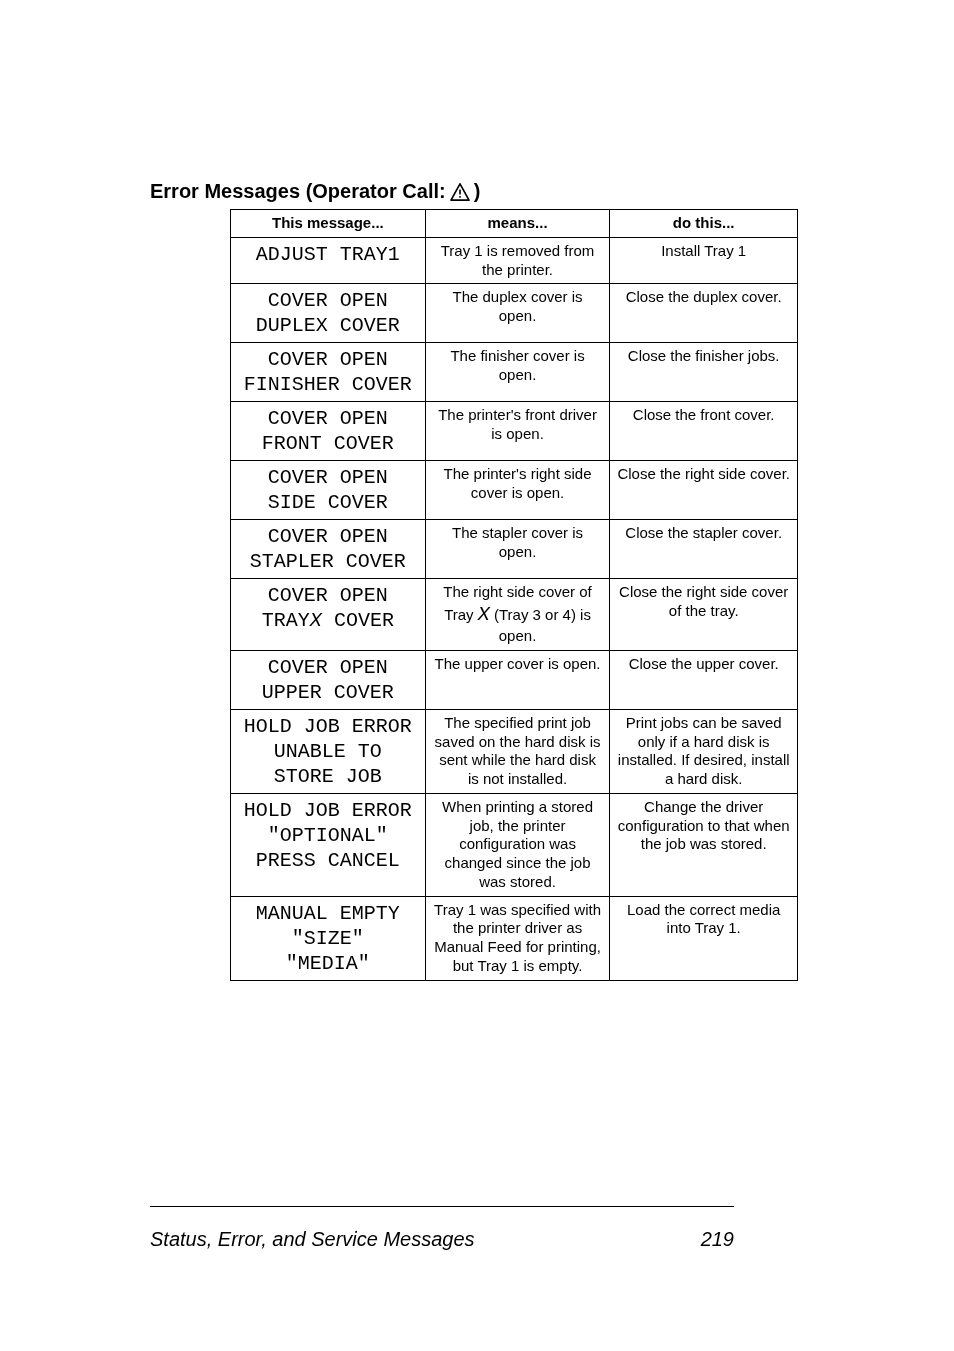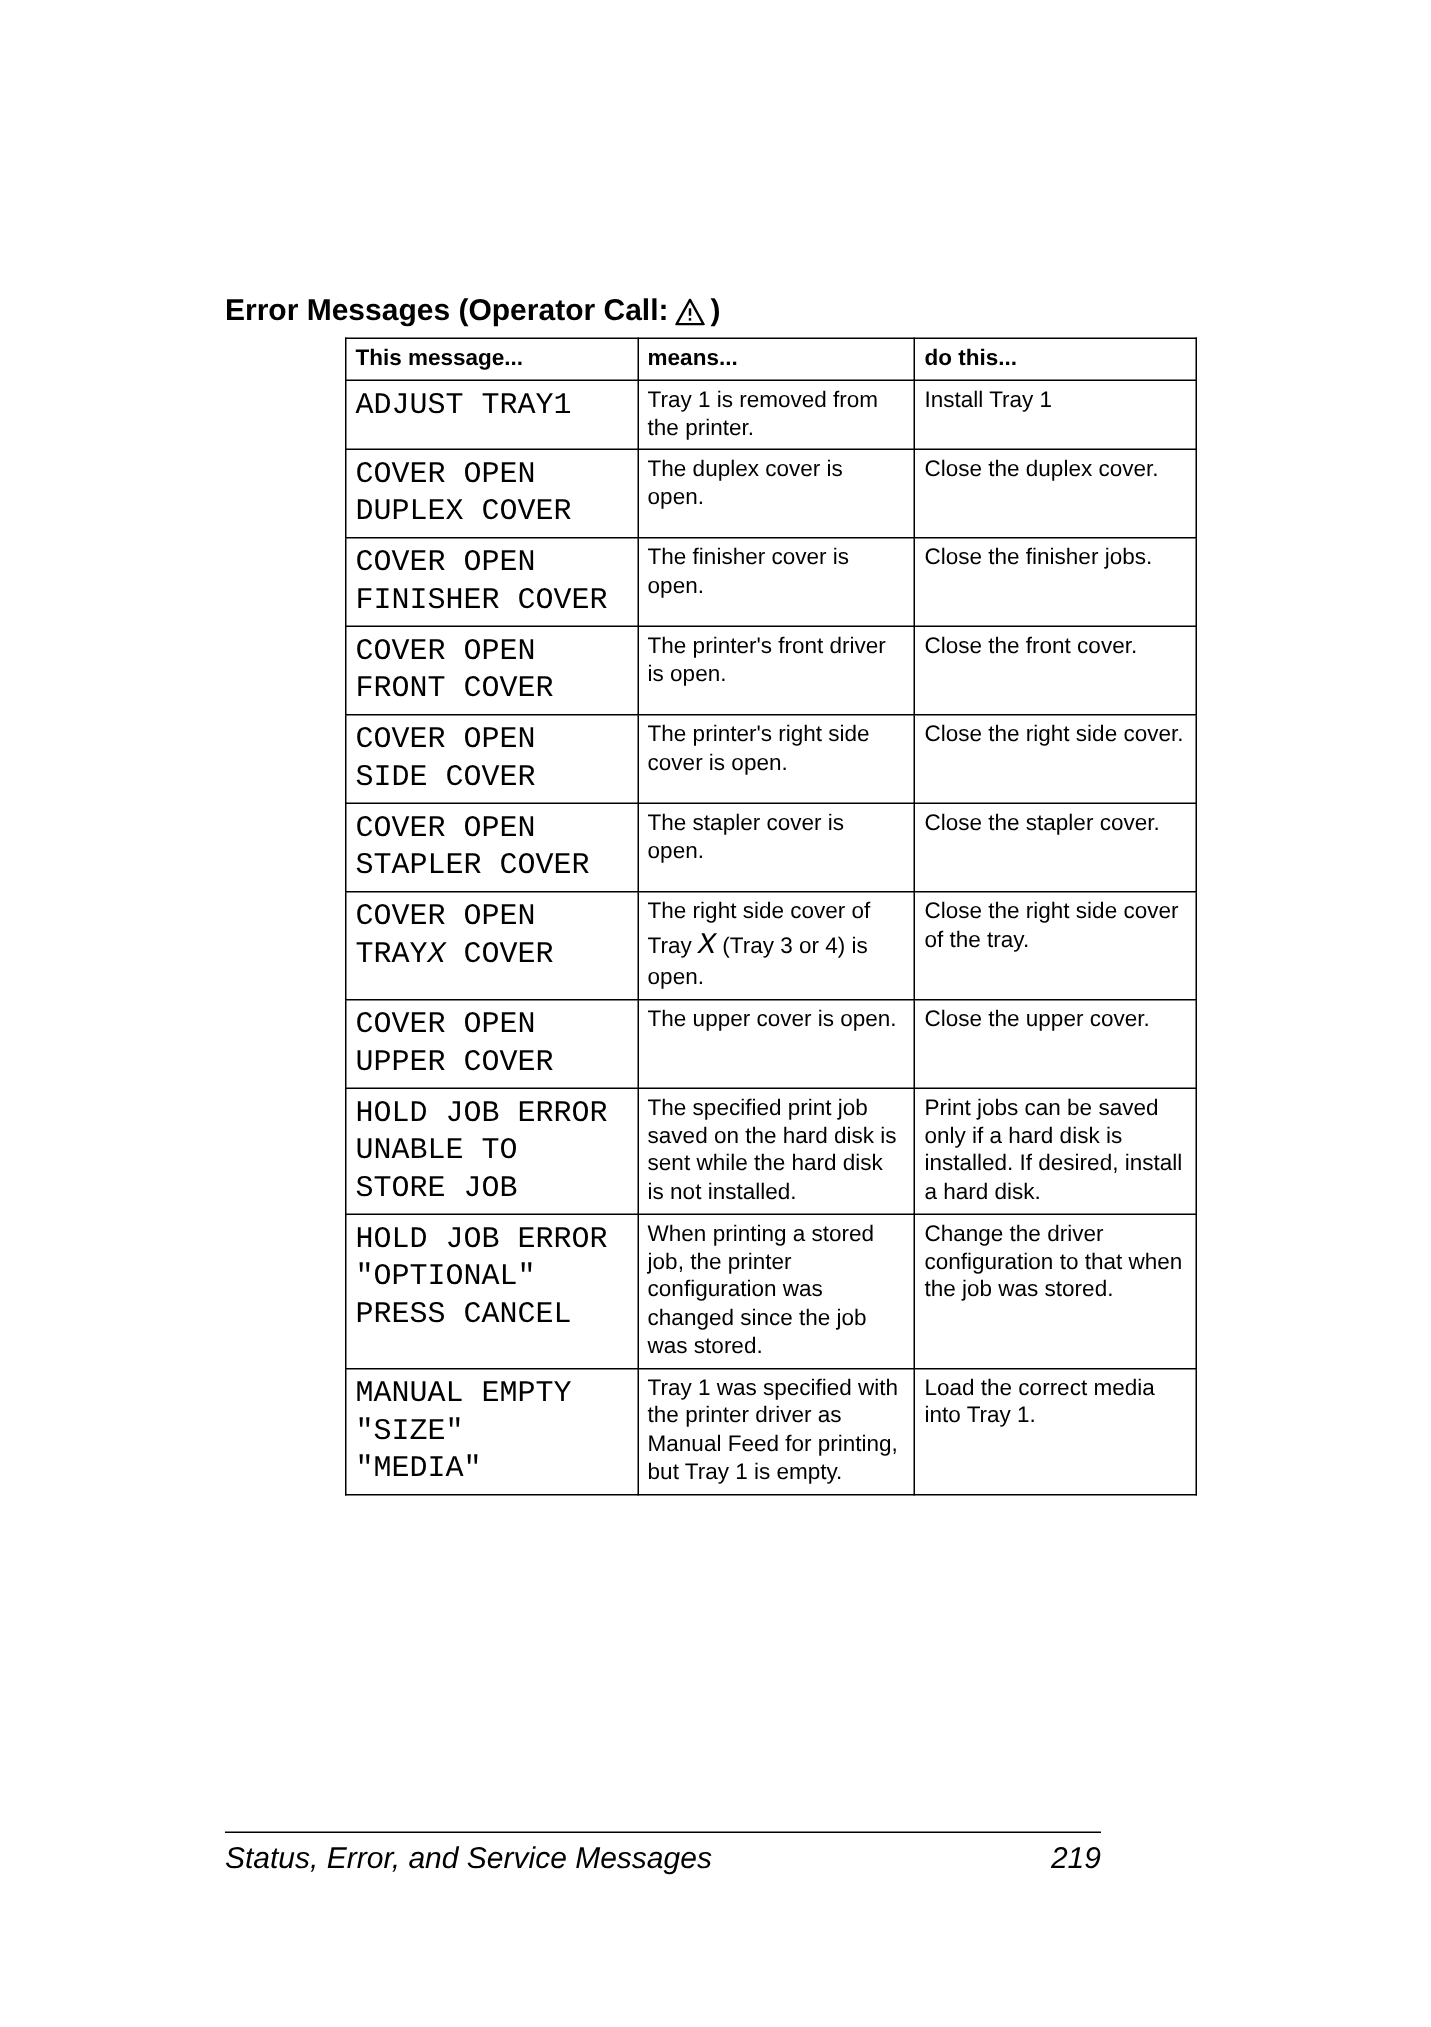--- a/index.html
+++ b/index.html
@@ -19,7 +19,7 @@
   .section-title {
     font-size: 20px;
     font-weight: bold;
-    margin: 16px 0 6px 0;
+    margin: 0 0 6px 0;
     display: flex;
     align-items: center;
     gap: 4px;

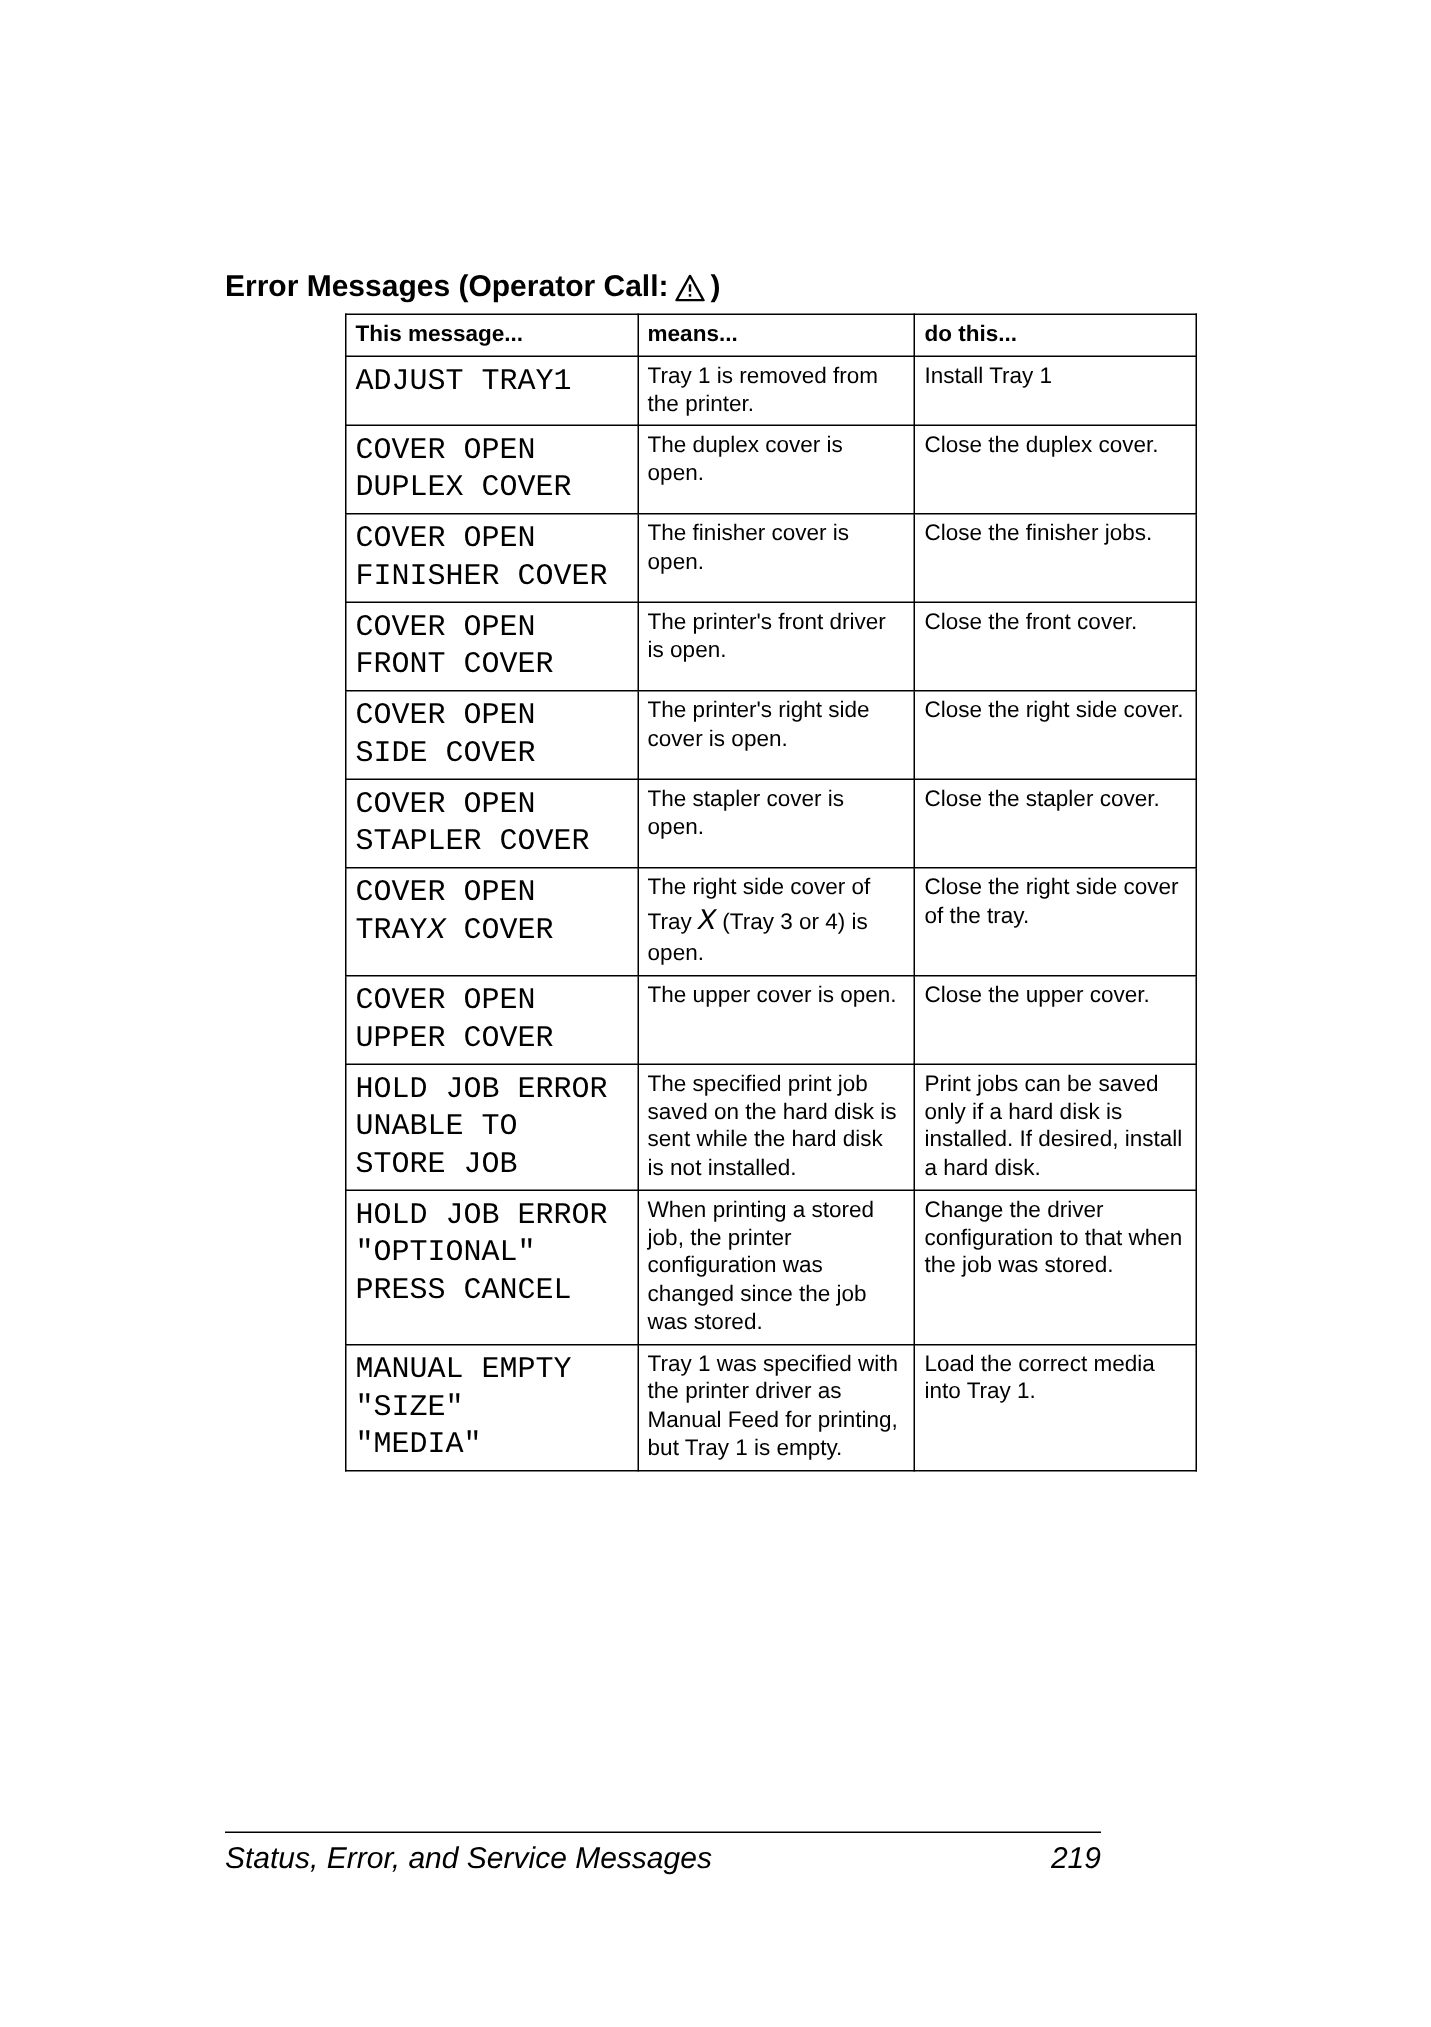--- a/index.html
+++ b/index.html
@@ -40,7 +40,7 @@
     border: 1px solid #000;
     padding: 4px 6px;
     vertical-align: top;
-    text-align: left;
+    text-align: center;
   }
   table.msg-table th {
     font-weight: bold;

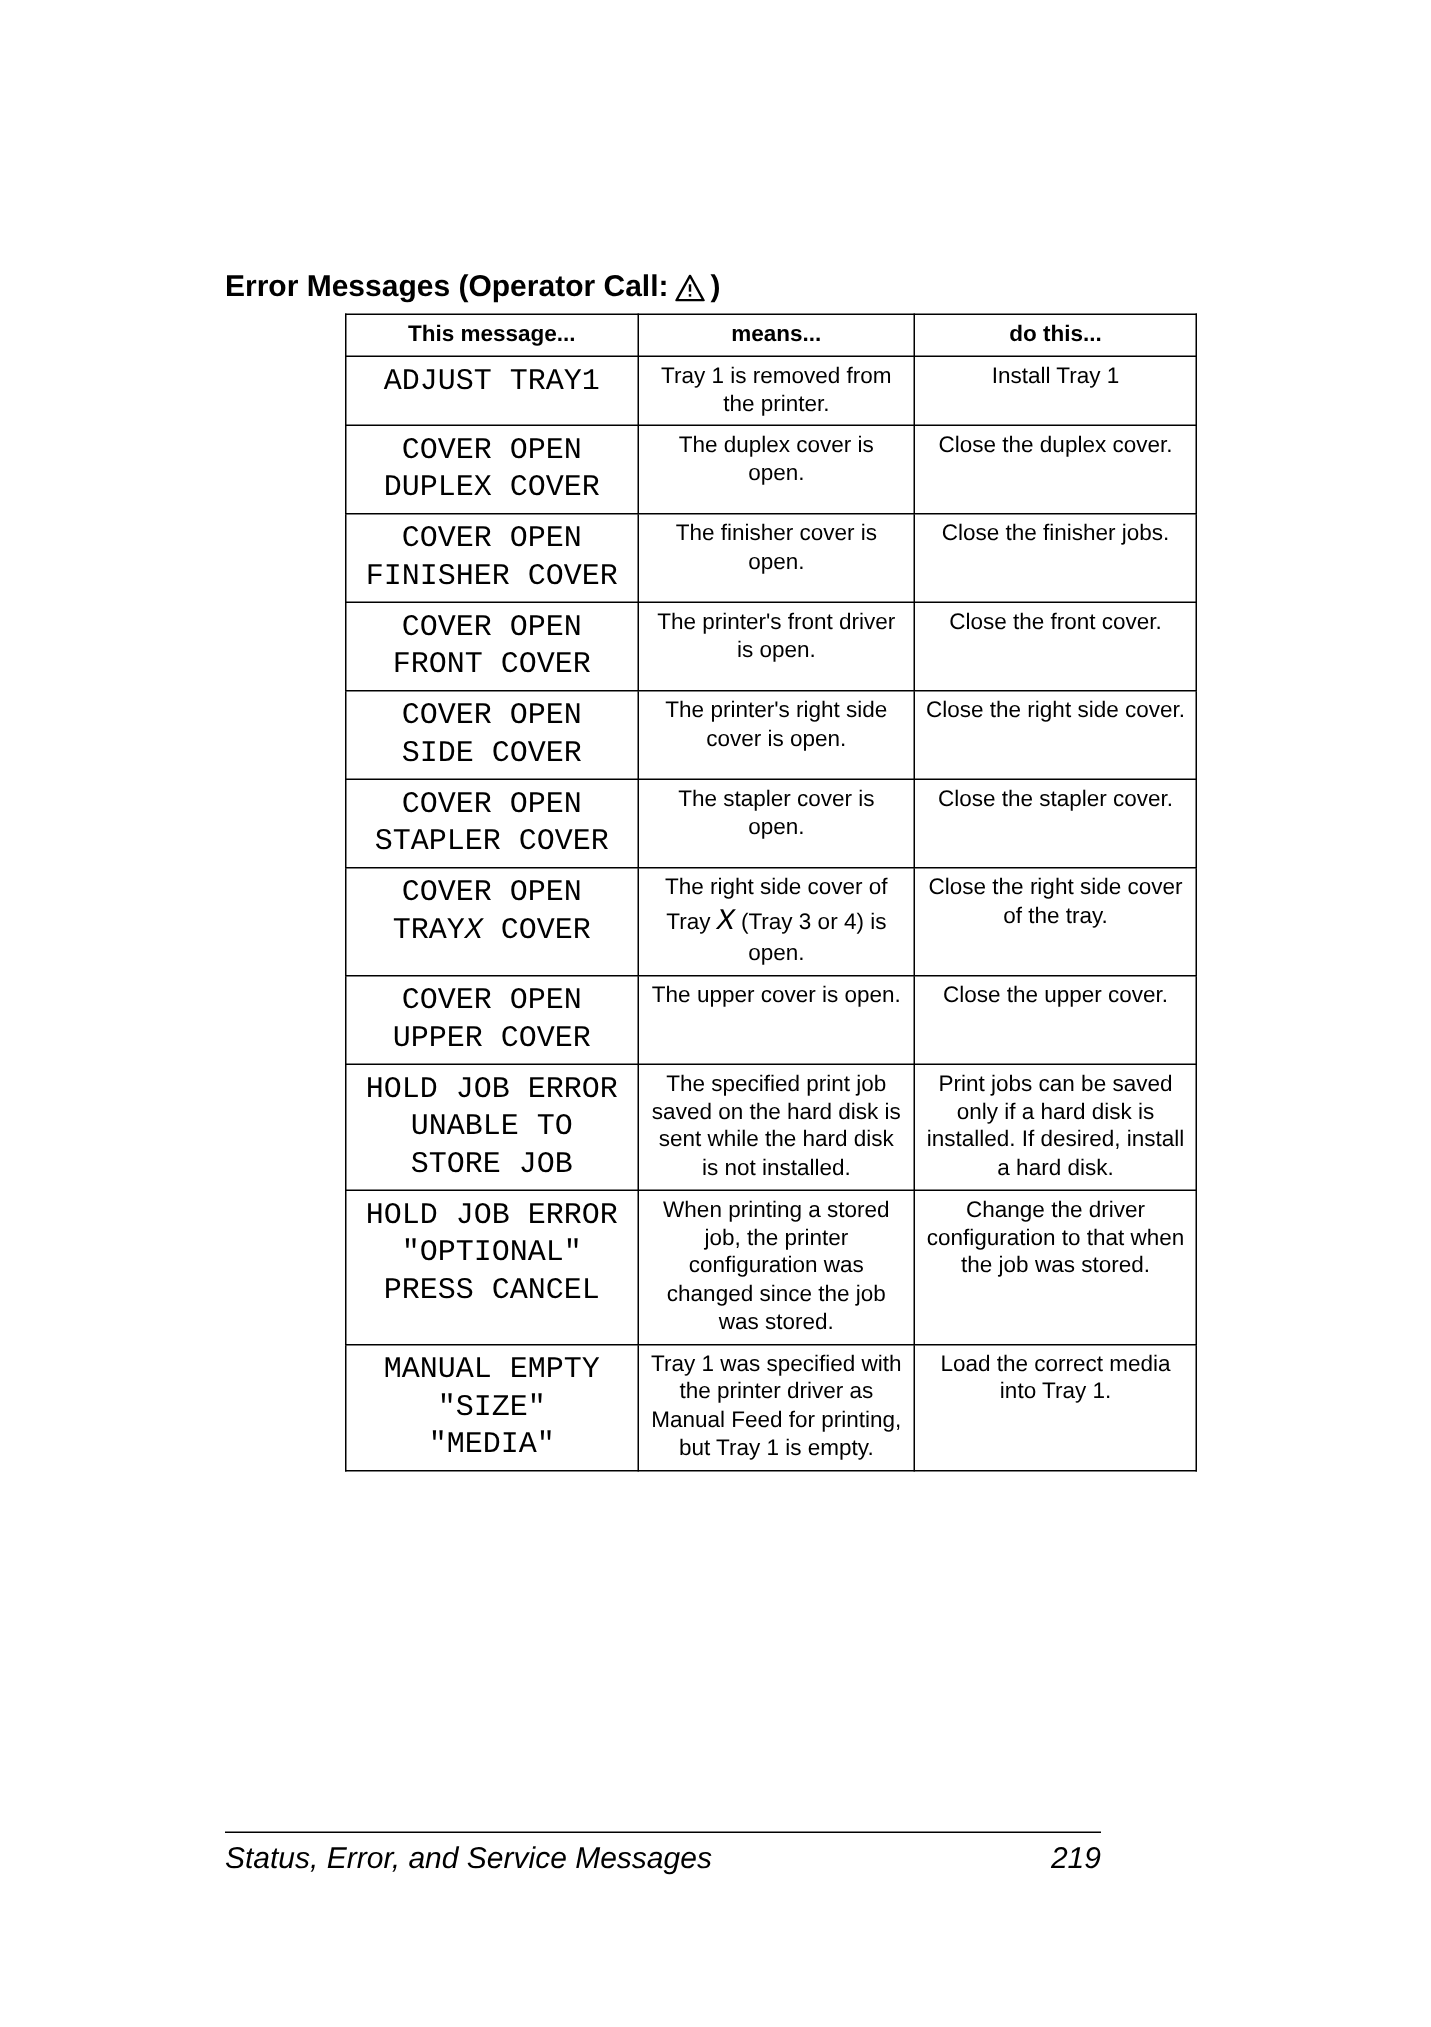--- a/index.html
+++ b/index.html
@@ -63,7 +63,7 @@
     left: 150px;
     right: 220px;
     border-top: 1px solid #000;
-    padding-top: 6px;
+    padding-top: 21px;
     display: flex;
     justify-content: space-between;
     font-style: italic;

